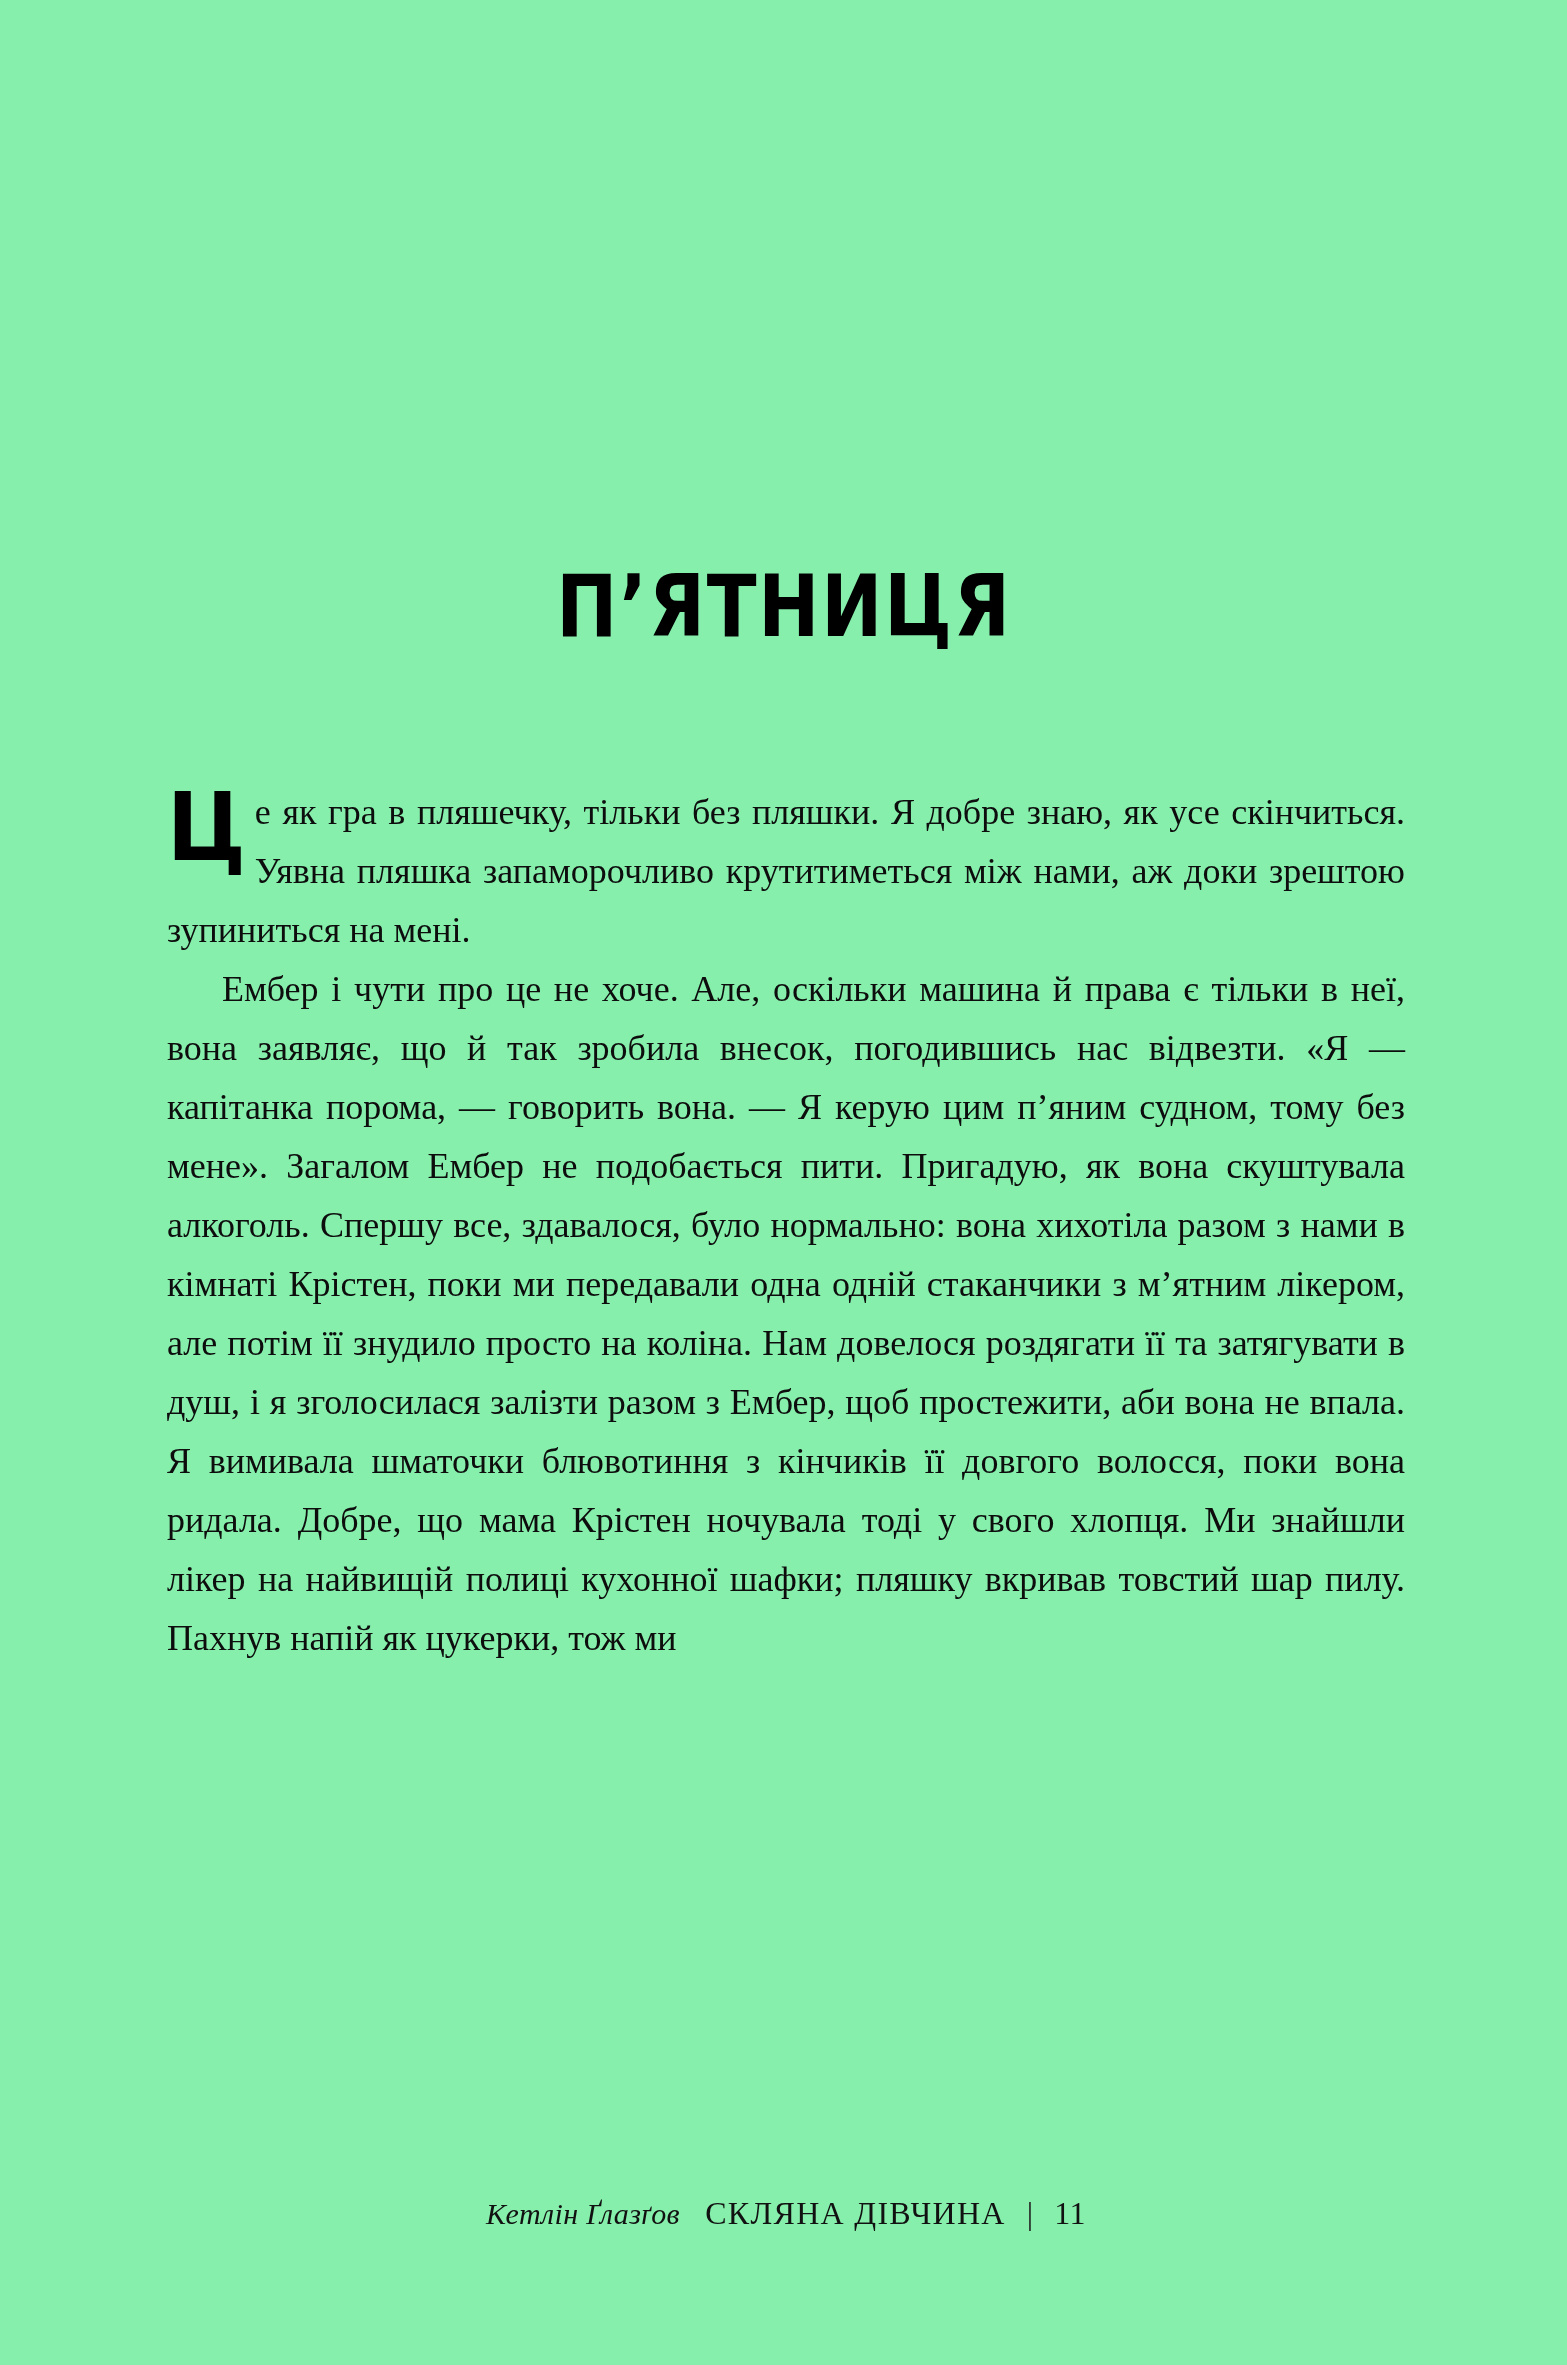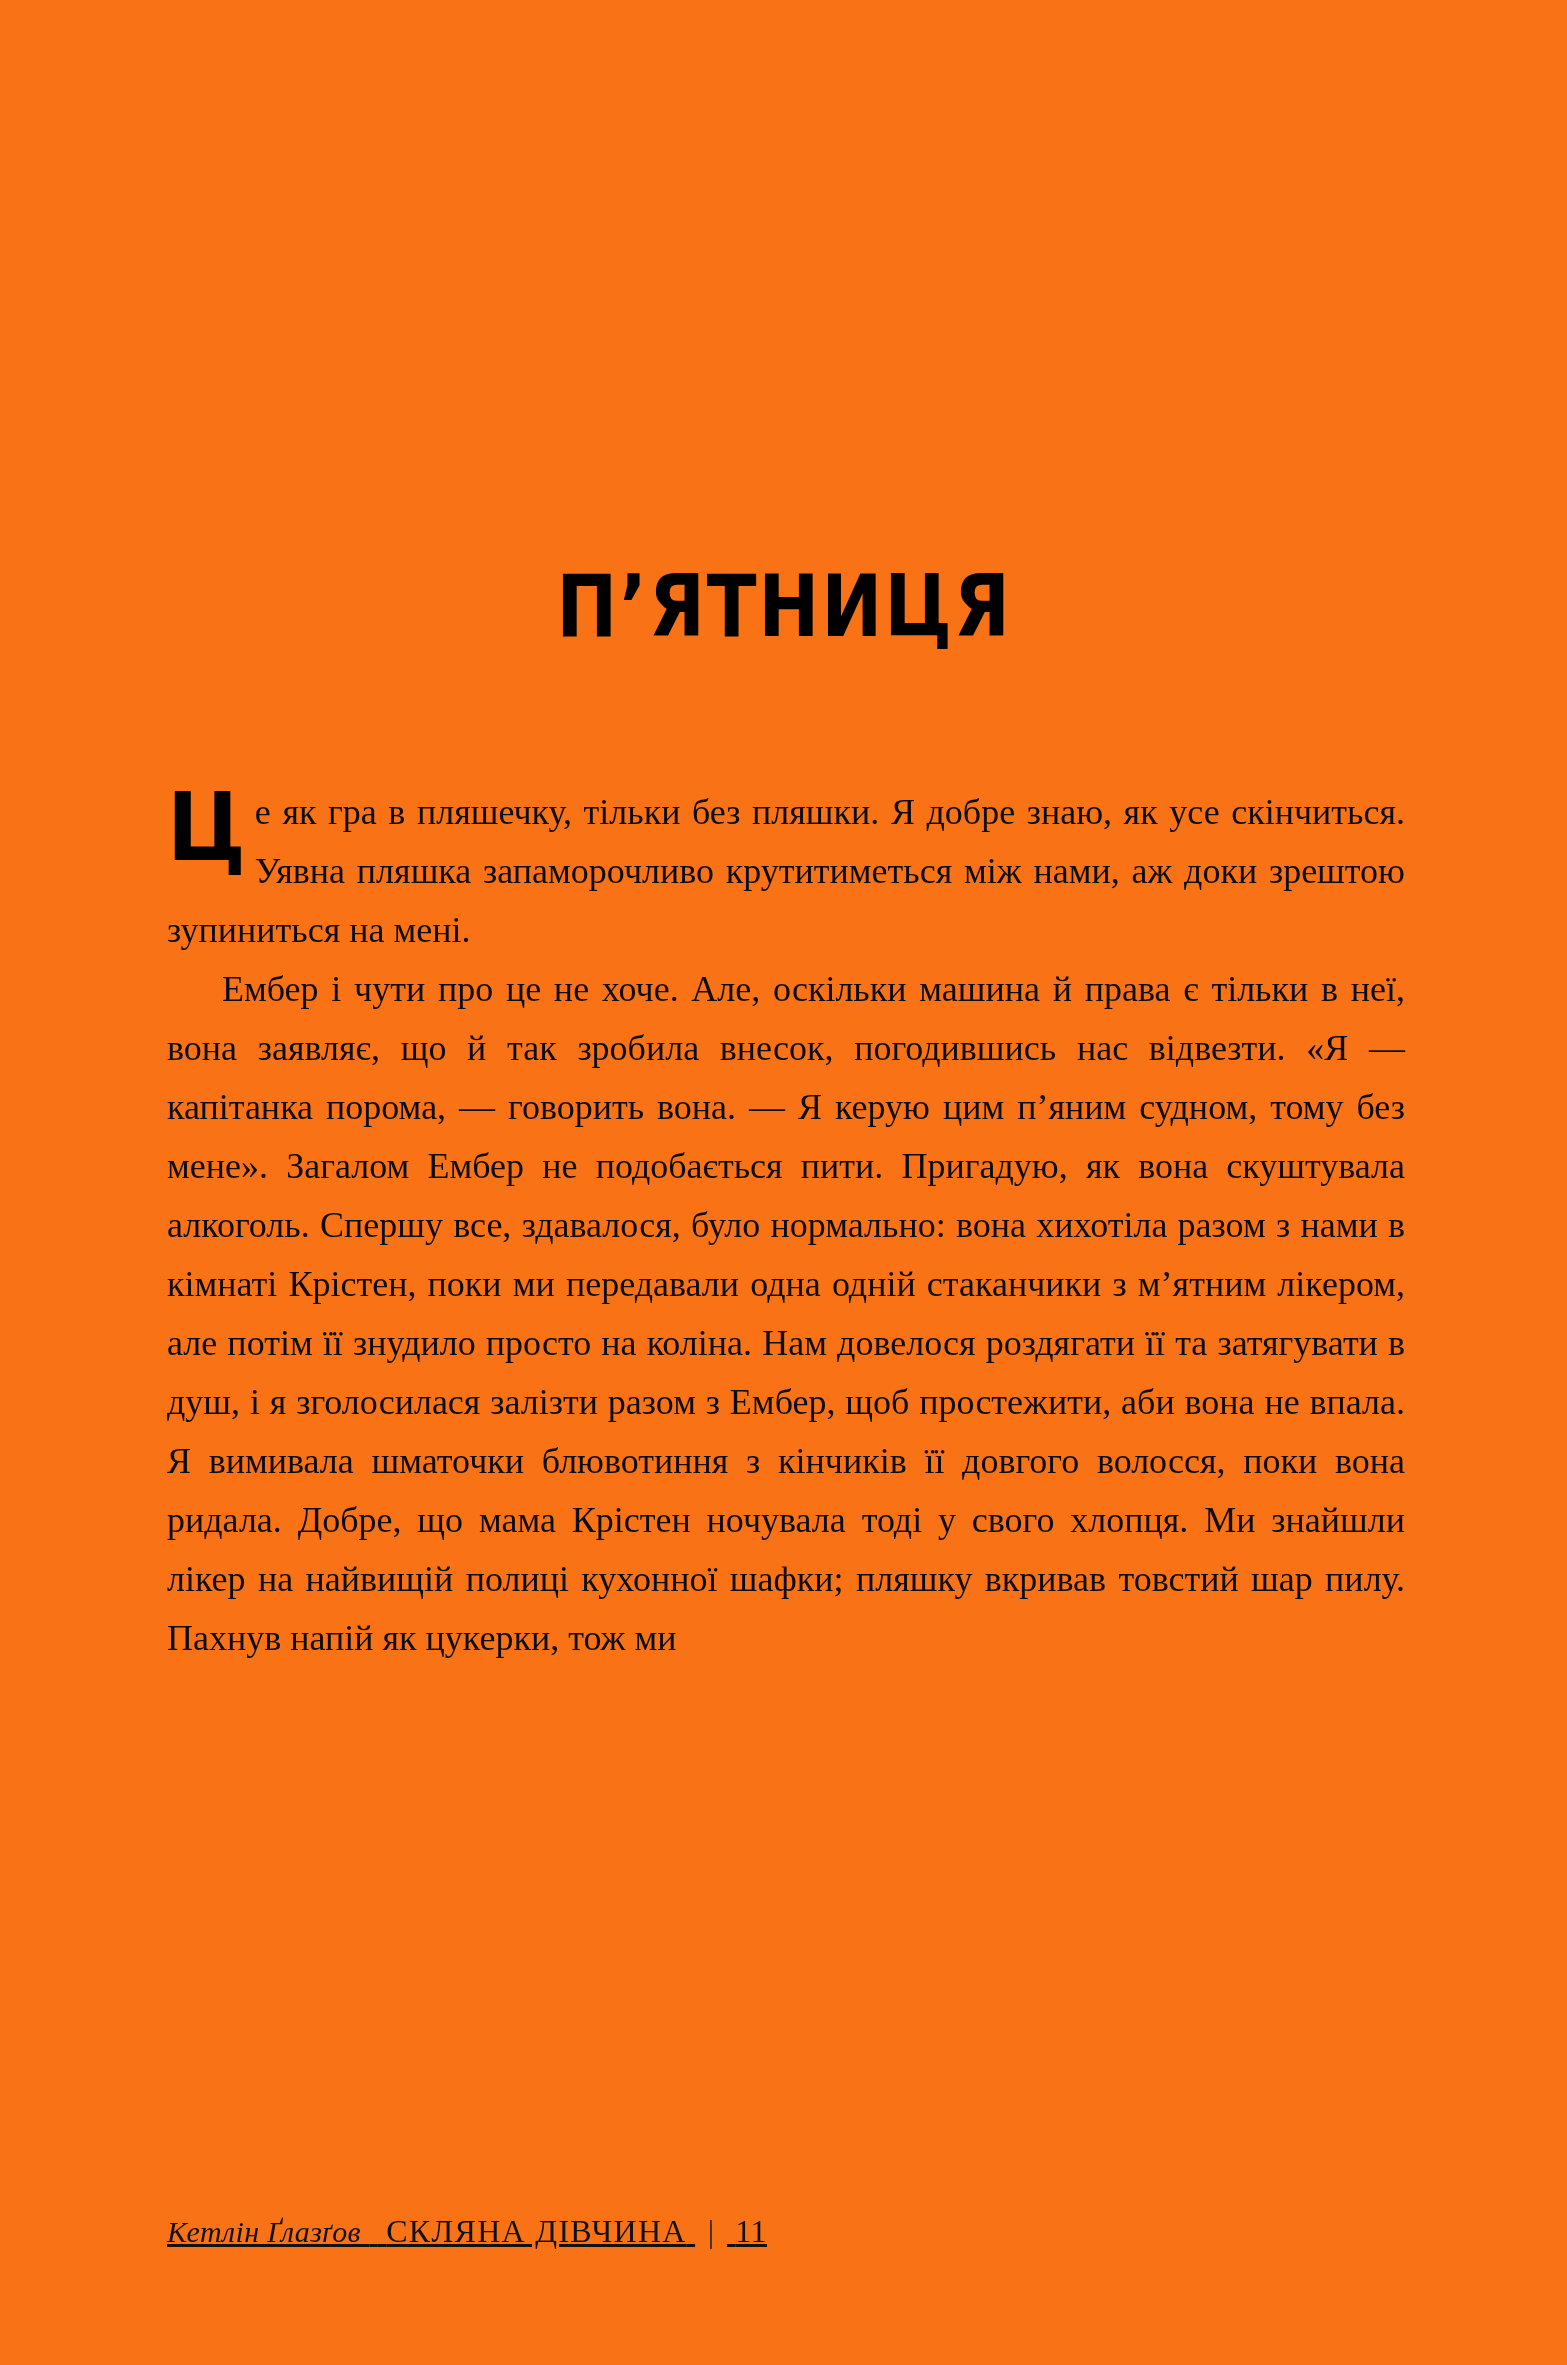--- a/index.html
+++ b/index.html
@@ -11,7 +11,7 @@
     position: relative;
     width: 1568px;
     height: 2366px;
-    background: #f97316;
+    background: #86efac;
     box-sizing: border-box;
     font-family: "Liberation Serif", serif;
     color: #0a0a0a;

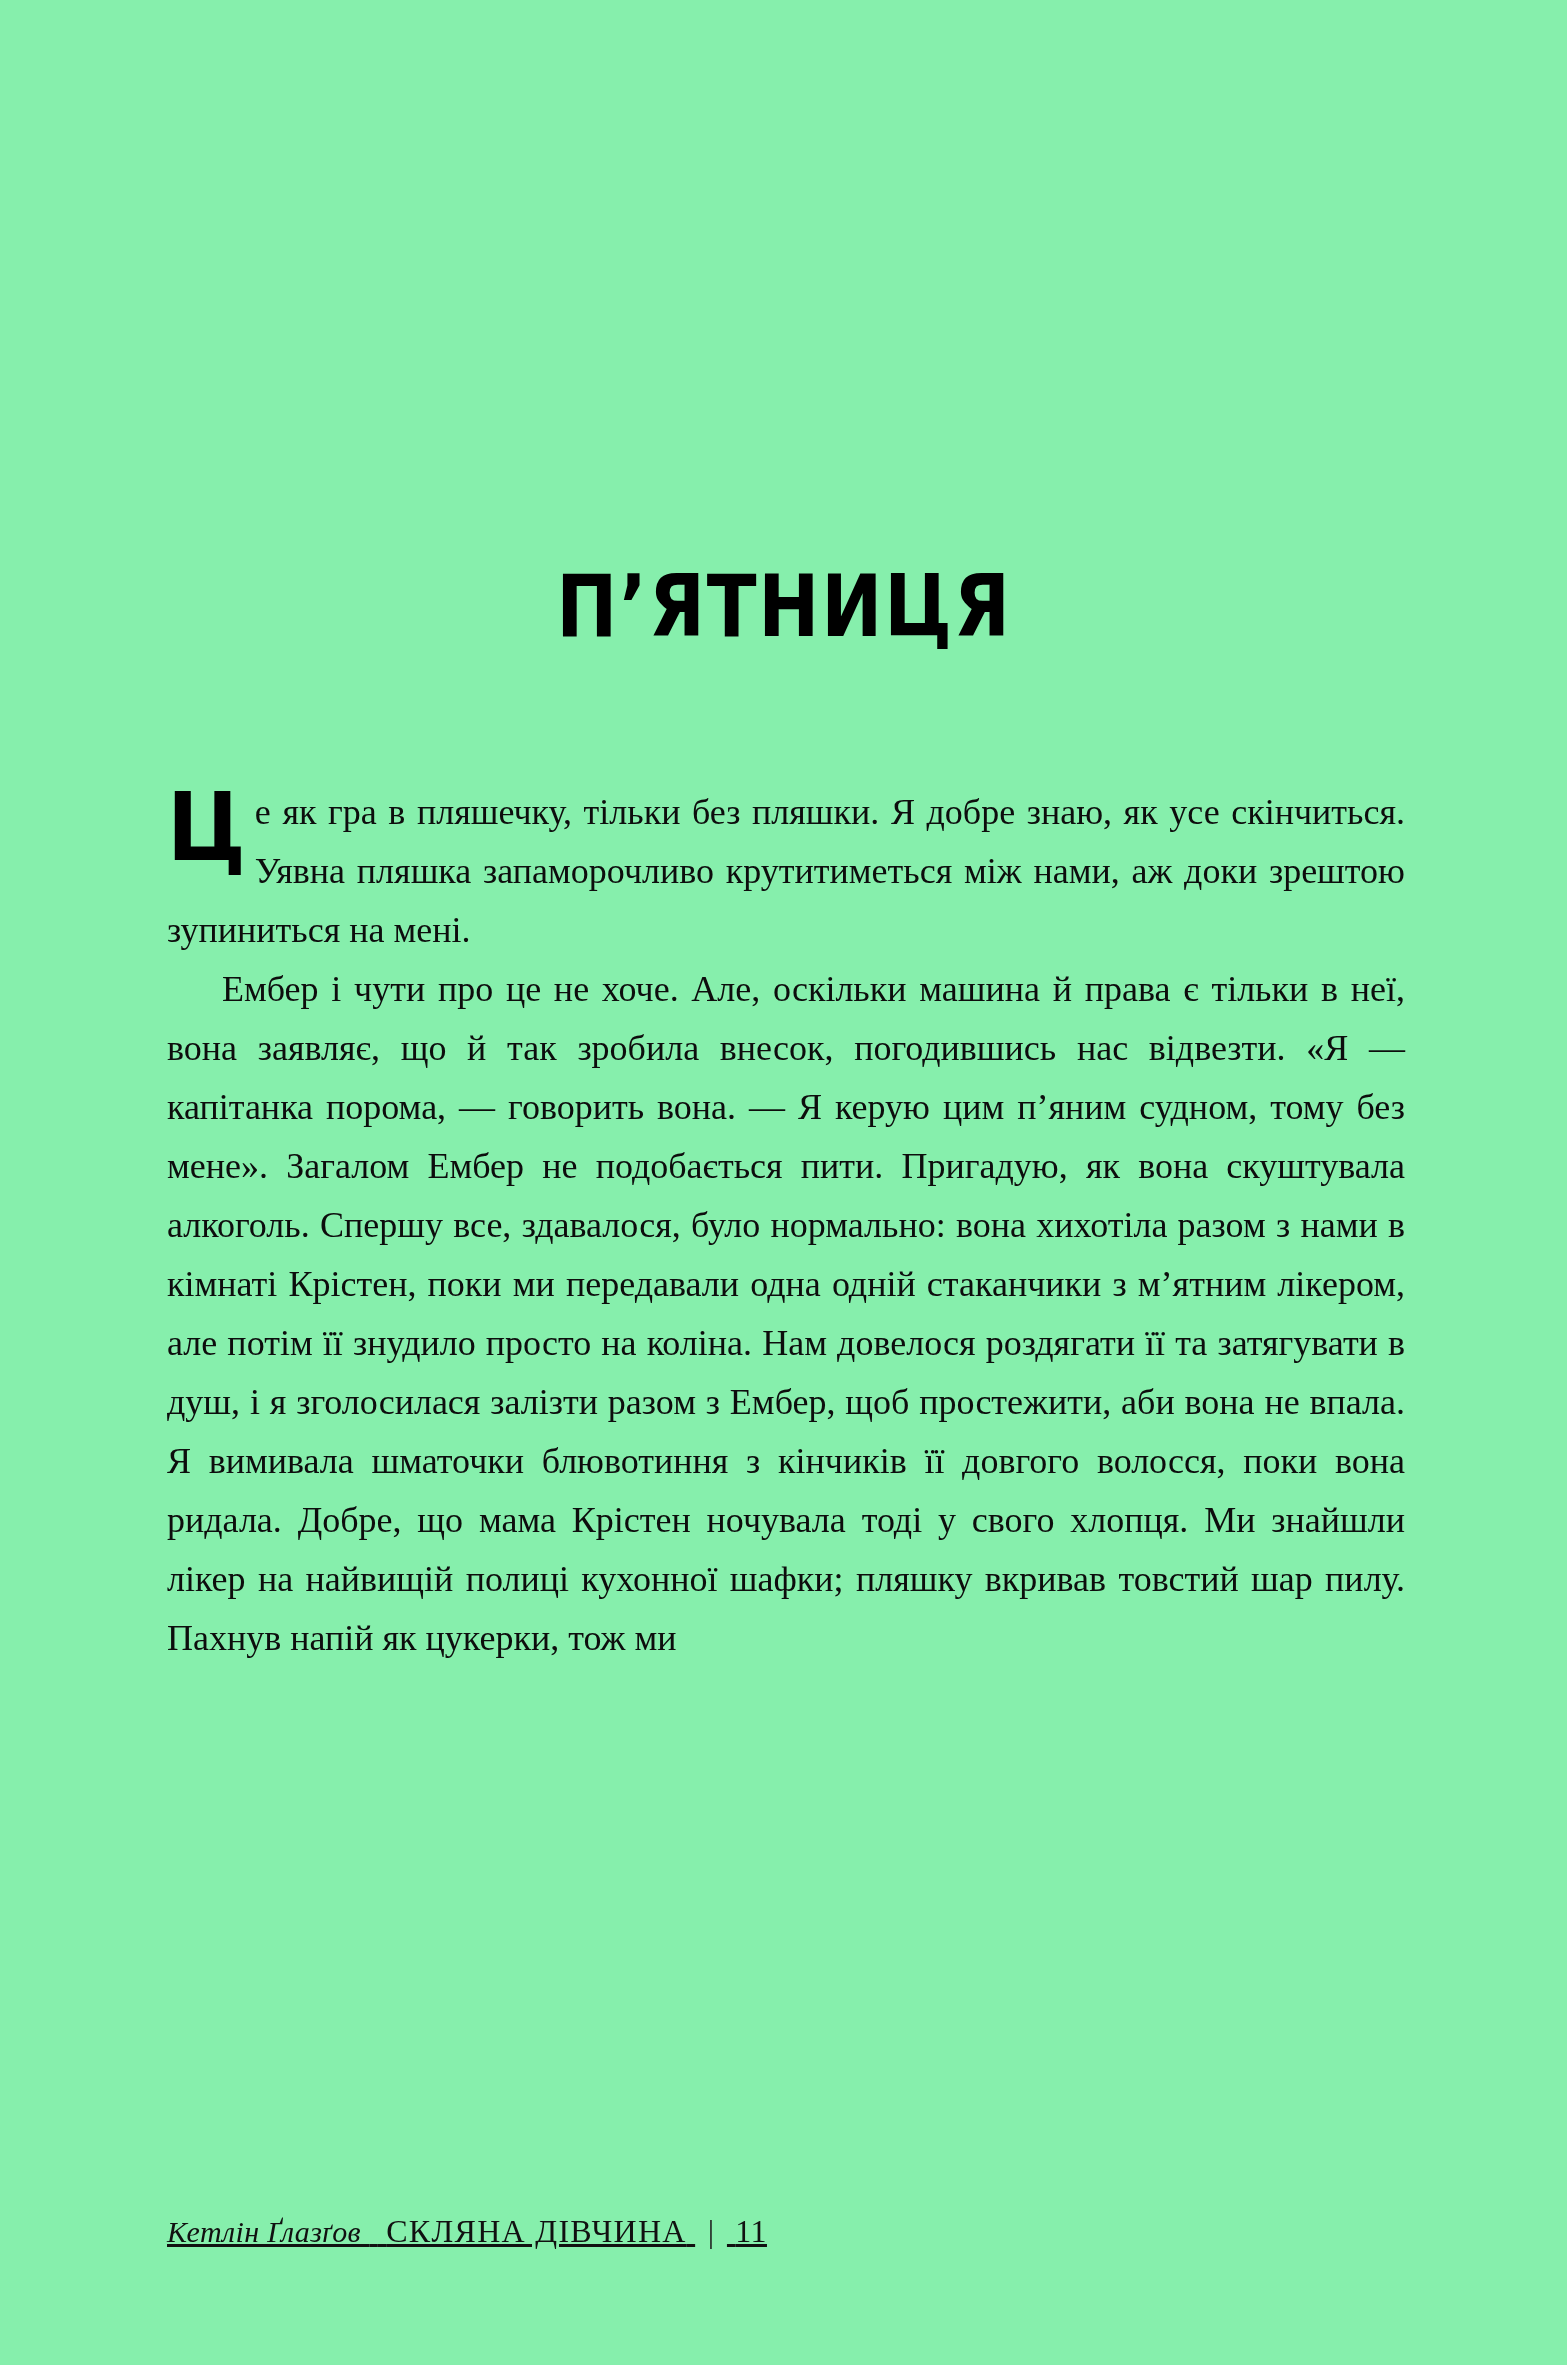--- a/index.html
+++ b/index.html
@@ -66,14 +66,13 @@
   }
   .footer {
     position: absolute;
-    bottom: 116px;
+    bottom: 134px;
     left: 167px;
     width: 1238px;
-    text-align: left;
+    text-align: center;
     font-size: 32px;
     color: #111111;
     letter-spacing: 0.4px;
-    text-decoration: underline;
   }
   .footer .author {
     font-style: italic;

